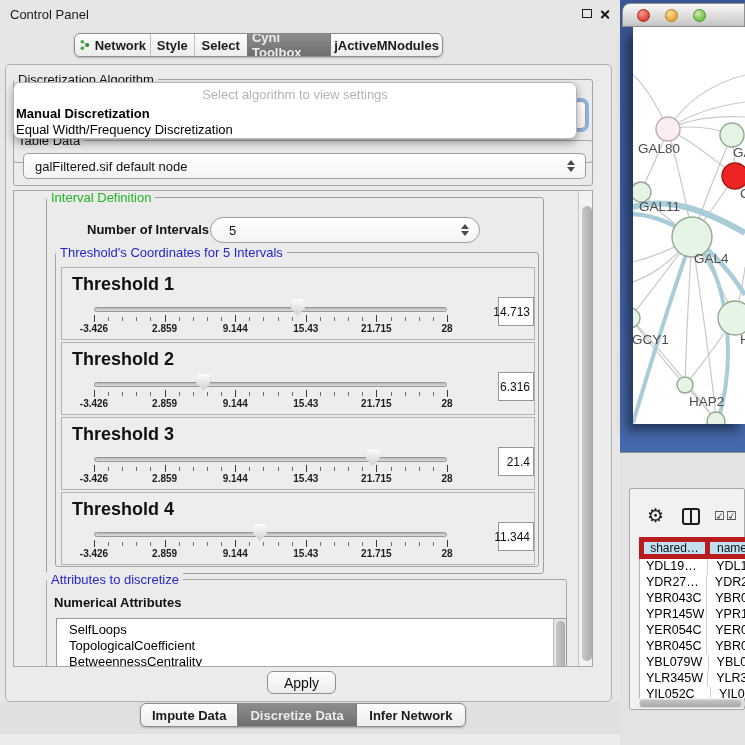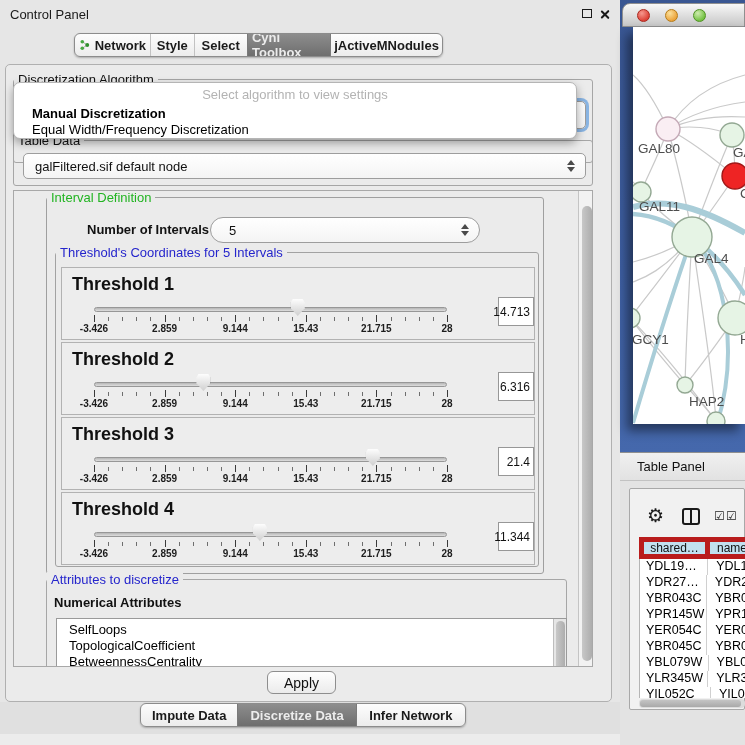--- a/index.html
+++ b/index.html
@@ -43,7 +43,7 @@
   .popup { position:absolute; background:#fff; border:1px solid #b5b5b5; border-radius:7px;
            box-shadow:0 4px 10px rgba(0,0,0,.35); z-index:20; overflow:hidden; }
   .popup .hint { text-align:center; color:#b3b3b3; font-size:13px; padding-top:4px; height:22px; }
-  .popup .opt { font-size:13px; color:#000; padding:1px 18px; height:16px; }
+  .popup .opt { font-size:13px; color:#000; padding:1px 2px; height:16px; }
   .popup .opt.b { font-weight:bold; }
 
   

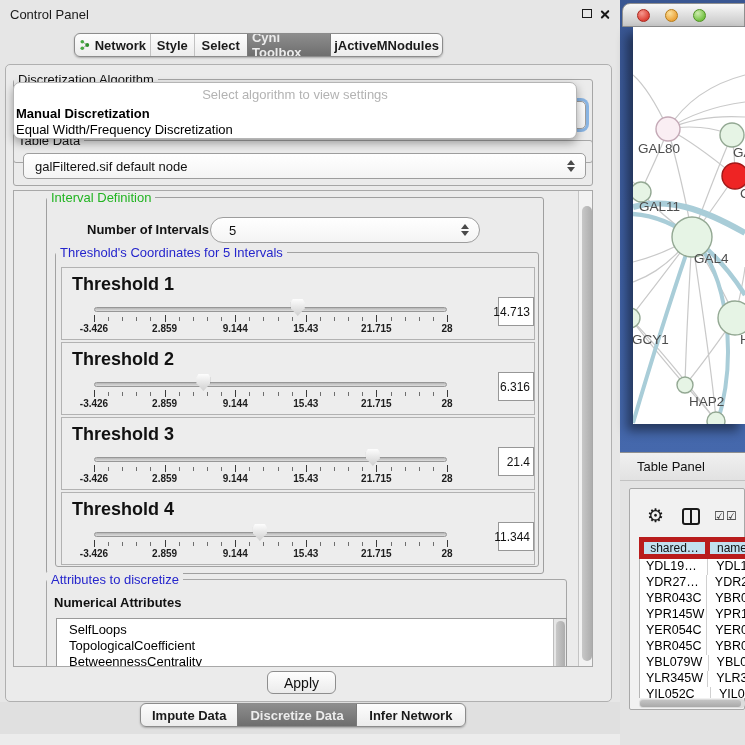--- a/index.html
+++ b/index.html
@@ -353,9 +353,6 @@
   </div>
 
   <div class="abs tp-section" style="left:620px;top:452px;width:125px;height:293px;">
-    <div class="tp-header">
-      <span>Table Panel</span>
-    </div>
 
     <div class="tp-inner" style="left:9px;top:35px;width:116px;height:222px;">
       <div class="abs gear" style="left:17px;top:17px;">⚙</div>

